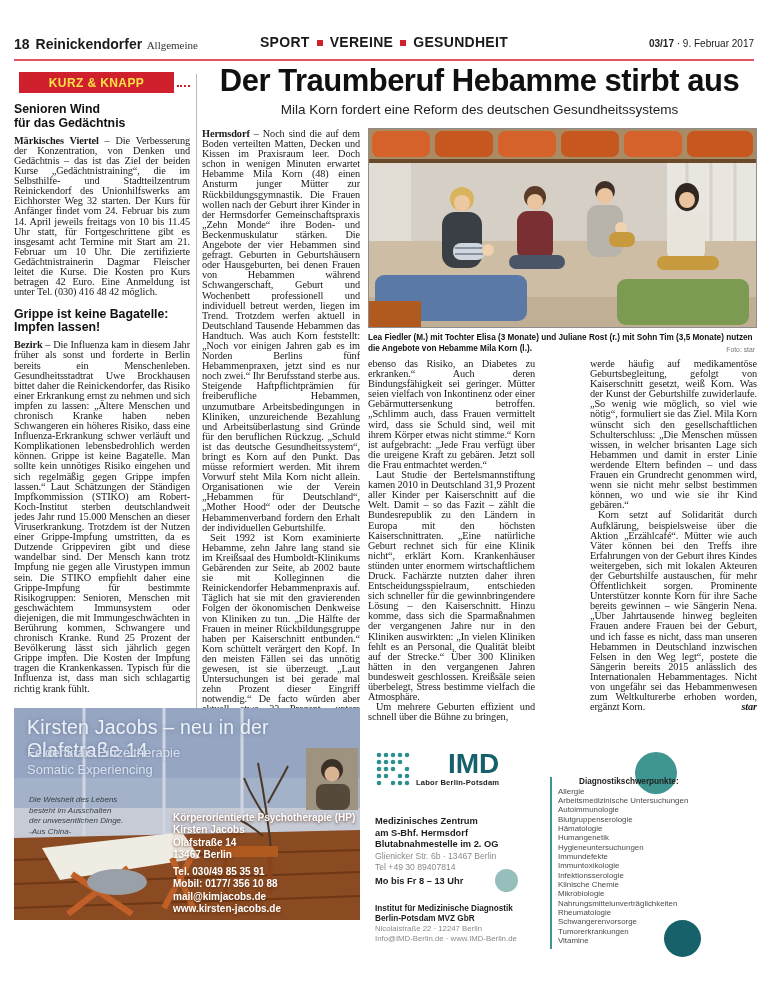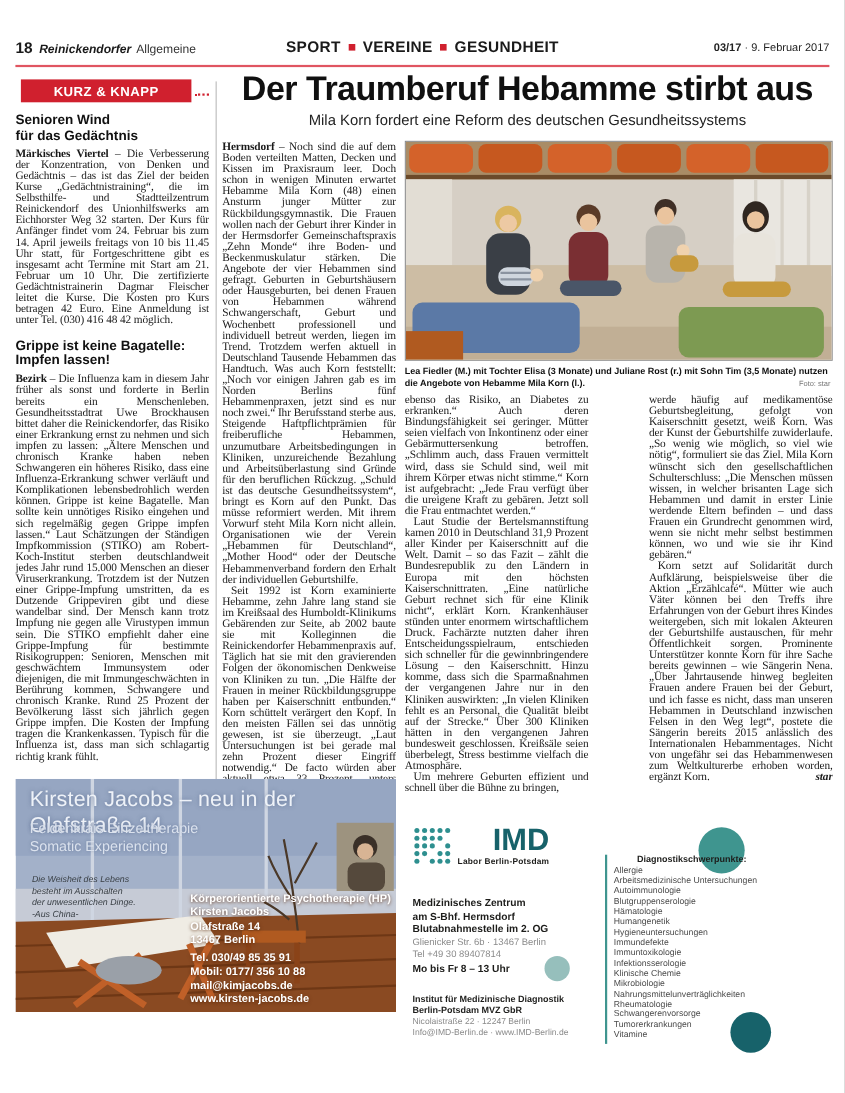--- a/index.html
+++ b/index.html
@@ -9,7 +9,7 @@
   .masthead{position:absolute;left:14px;right:14px;top:33px;height:22px;}
   .mh-left{position:absolute;left:0;top:2px;display:flex;align-items:baseline;gap:6px;}
   .mh-pagenum{font-size:14px;font-weight:bold;}
-  .mh-paper-b{font-size:11px;font-weight:bold;font-style:italic;}
+  .mh-paper-b{font-size:14px;font-weight:bold;}
   .mh-paper-l{font-size:11px;color:#333;}
   .mh-center{position:absolute;left:0;right:0;top:1px;text-align:center;font-weight:bold;
              font-size:14px;letter-spacing:.3px;}

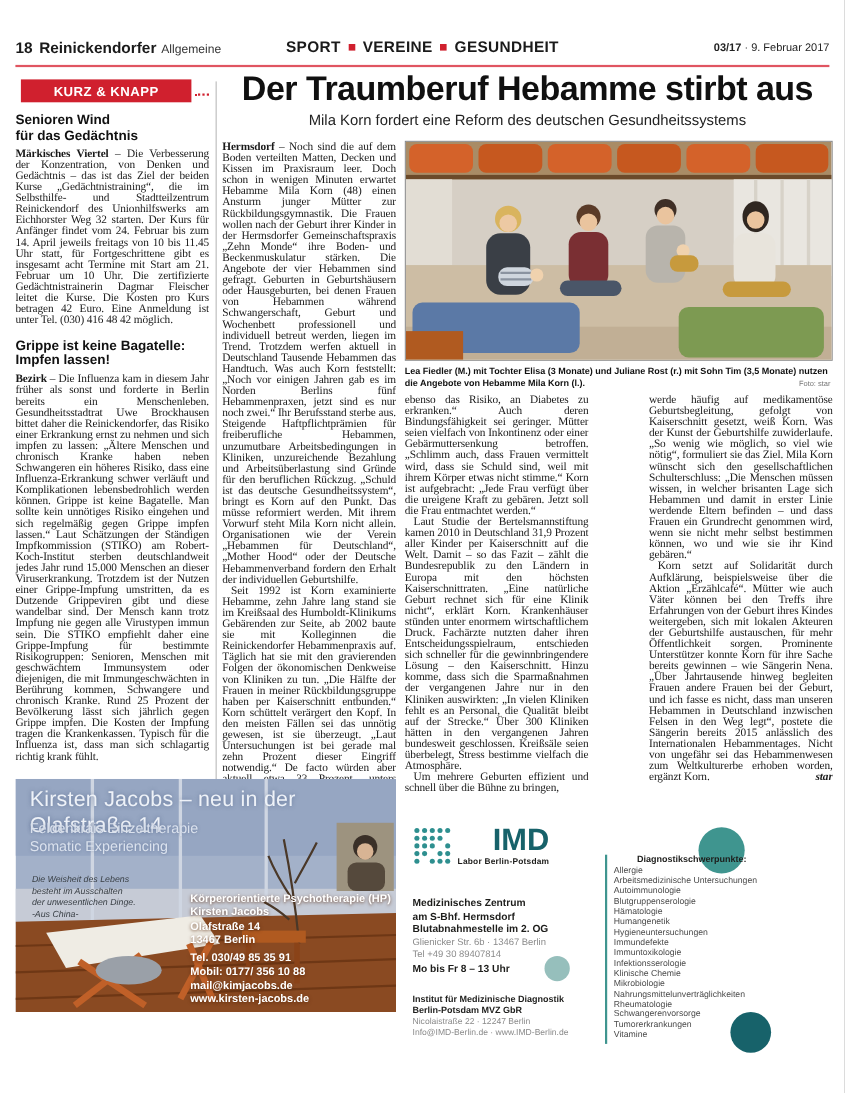--- a/index.html
+++ b/index.html
@@ -10,7 +10,7 @@
   .mh-left{position:absolute;left:0;top:2px;display:flex;align-items:baseline;gap:6px;}
   .mh-pagenum{font-size:14px;font-weight:bold;}
   .mh-paper-b{font-size:14px;font-weight:bold;}
-  .mh-paper-l{font-size:11px;color:#333;}
+  .mh-paper-l{font-size:11px;color:#333;font-family:Liberation Serif, serif;}
   .mh-center{position:absolute;left:0;right:0;top:1px;text-align:center;font-weight:bold;
              font-size:14px;letter-spacing:.3px;}
   .mh-center .sq{display:inline-block;width:6px;height:6px;background:#d0202e;margin:0 7px 1px 7px;}

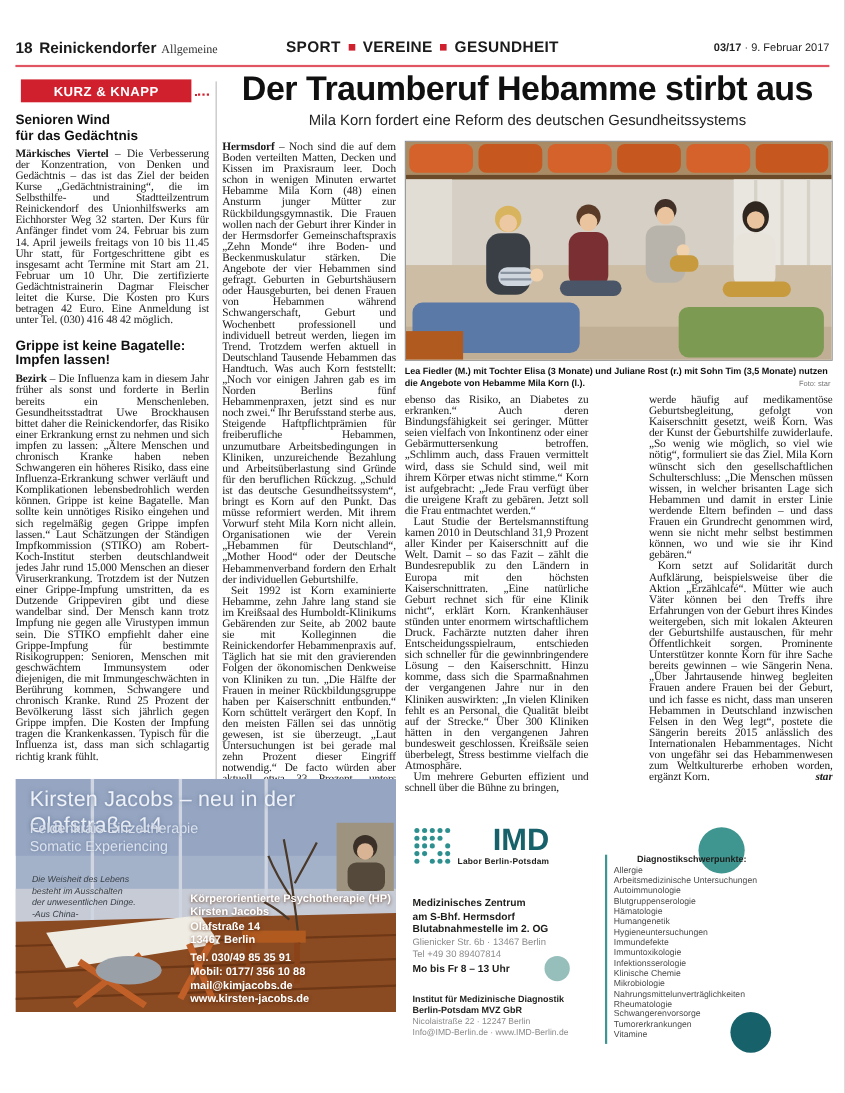--- a/index.html
+++ b/index.html
@@ -20,7 +20,7 @@
   
   .leftcol{position:absolute;left:14px;top:72px;width:176px;height:672px;overflow:hidden;}
   .kk-boxrow{display:flex;align-items:center;}
-  .kk-box{margin-left:5px;width:155px;height:21px;background:#d0202e;color:#ffffff;font-weight:bold;
+  .kk-box{margin-left:5px;width:155px;height:21px;background:#d0202e;color:#fde047;font-weight:bold;
           font-size:12px;letter-spacing:.4px;display:flex;align-items:center;justify-content:center;}
   .kk-leader{flex:1;border-bottom:2px dotted #d0202e;height:1px;margin:6px 0 0 3px;}
   .kk-h{margin-top:10px;font-size:12.3px;font-weight:bold;line-height:1.13;color:#111;}

